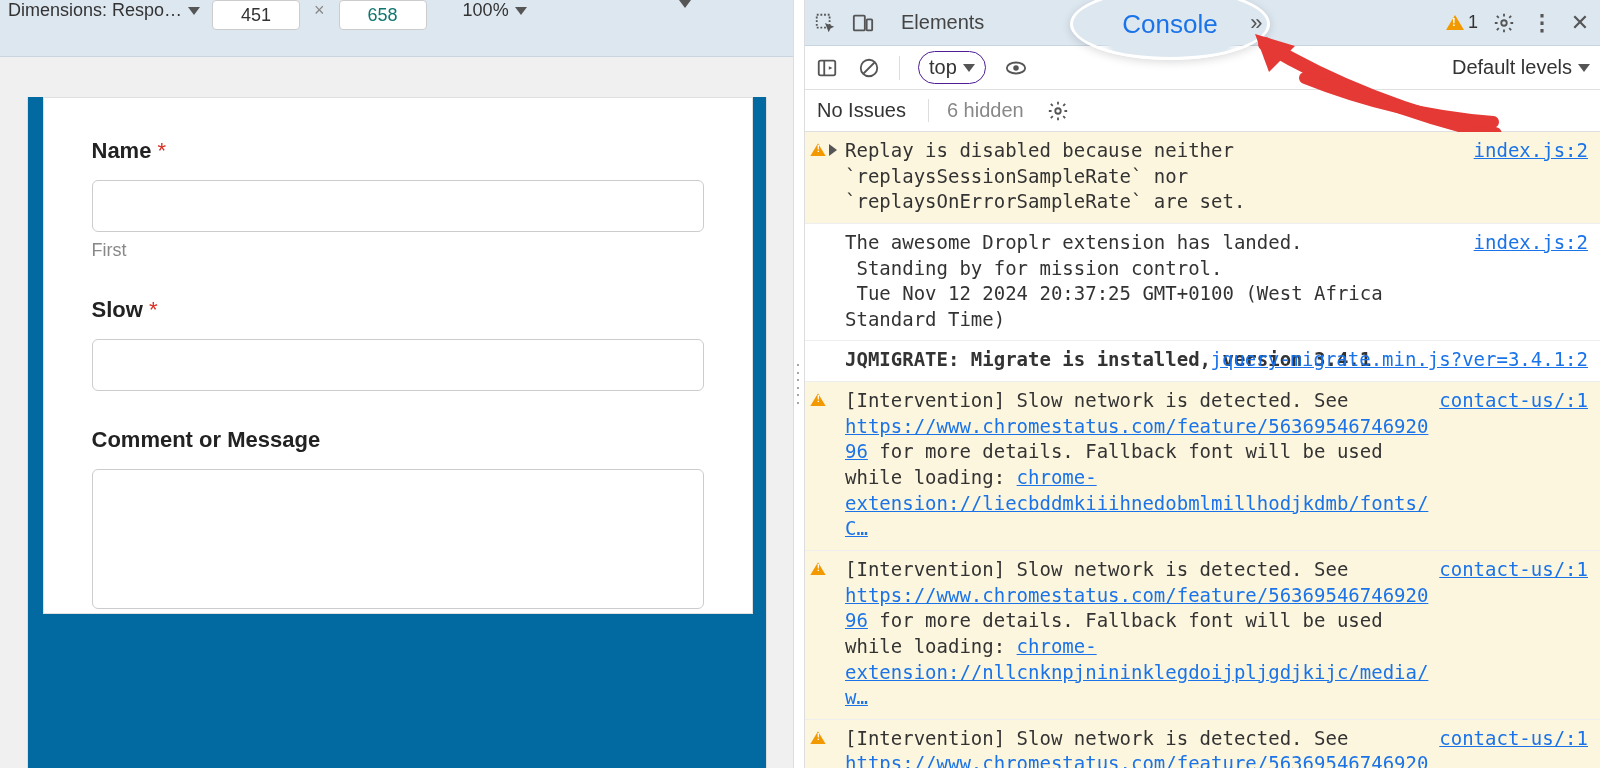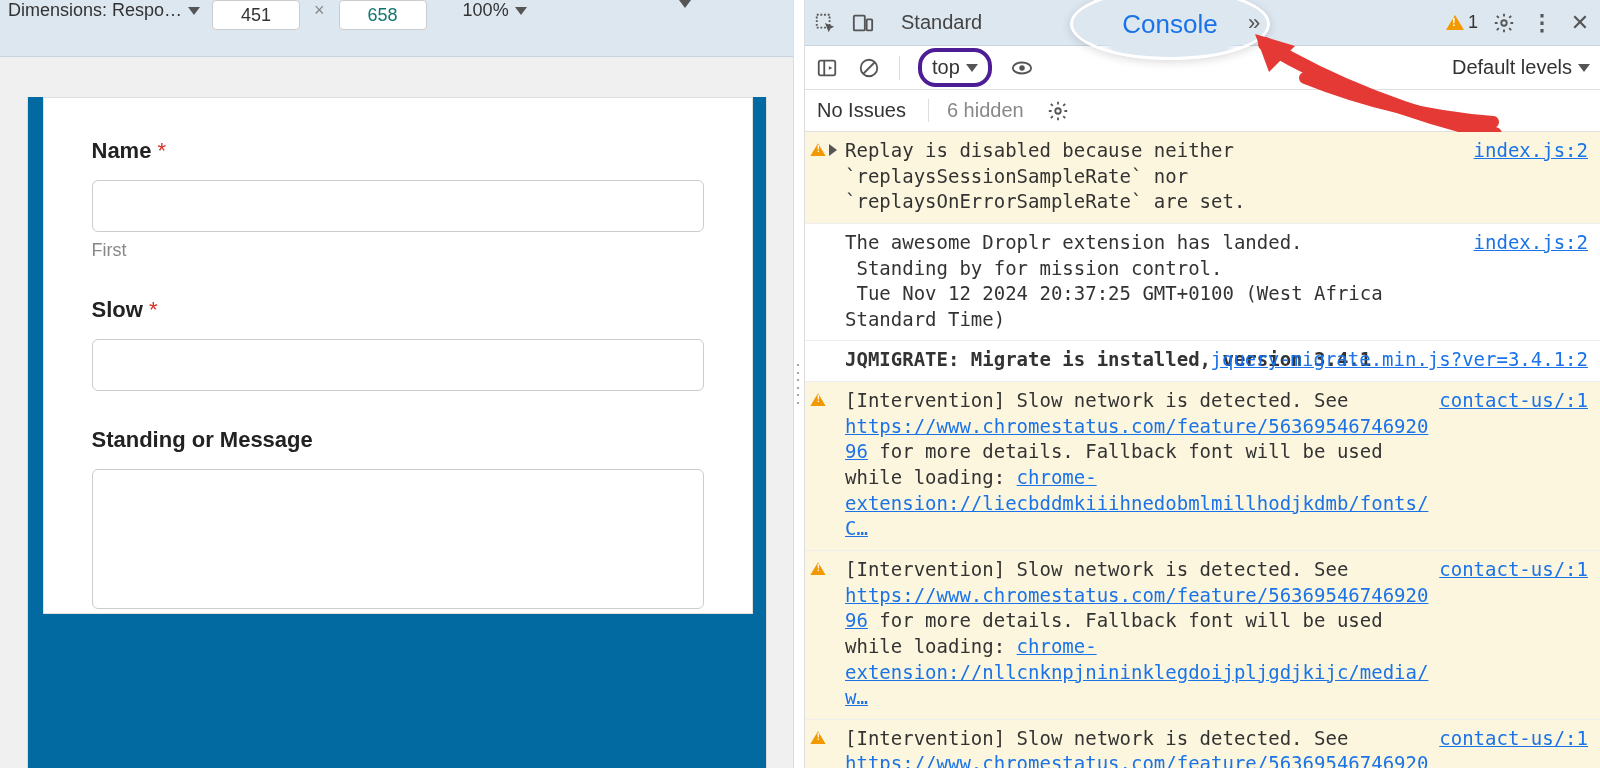--- a/index.html
+++ b/index.html
@@ -125,7 +125,7 @@
           <rect x="16" y="8" width="6" height="12" rx="1"></rect>
         </svg>
     </div>
-    <div class="tab">Standard</div>
+    <div class="tab">Elements</div>
 
     <div class="console-highlight">
       <div class="tab active">Console</div>

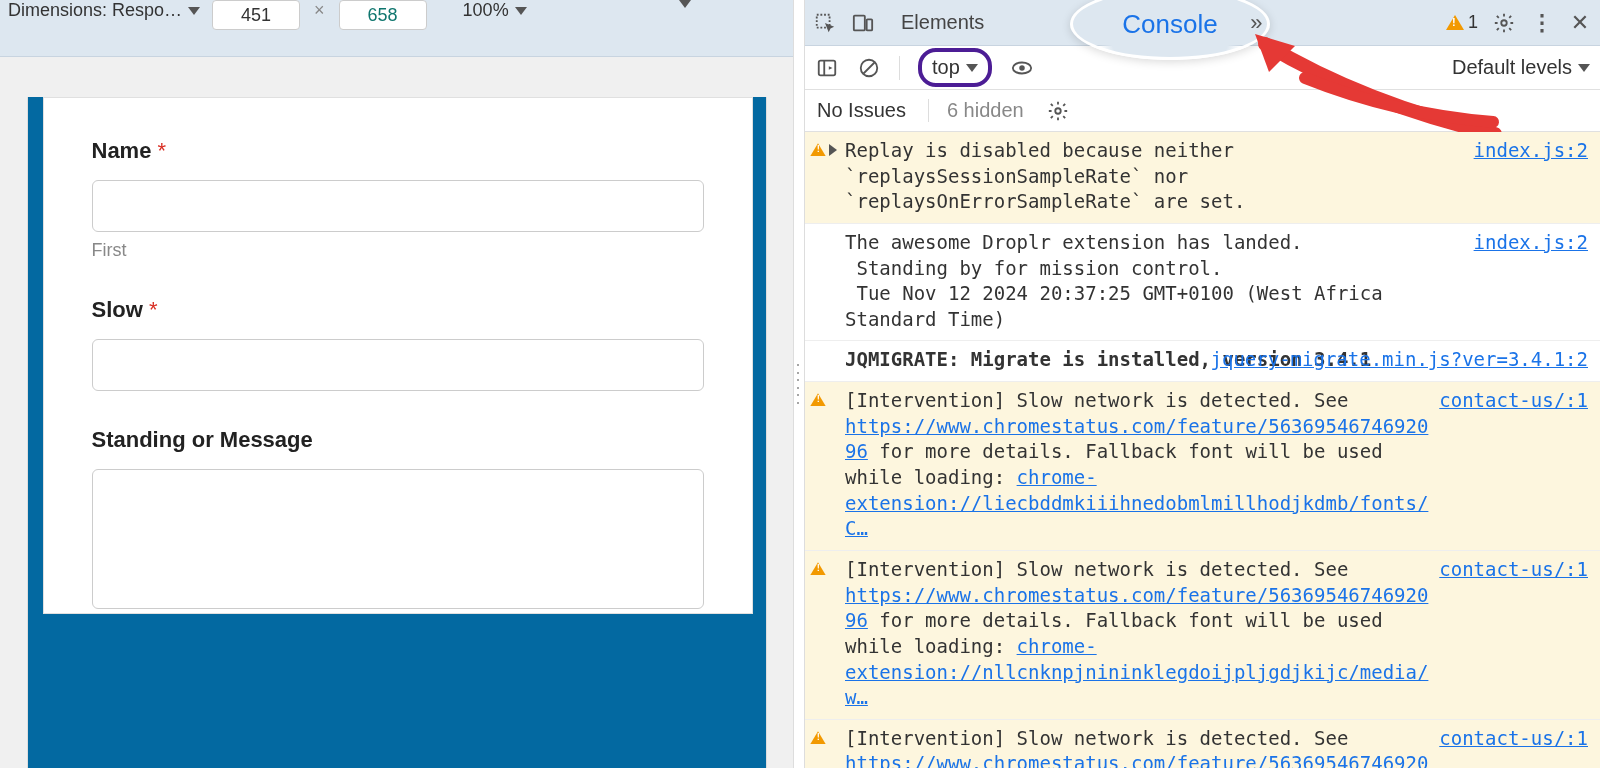--- a/index.html
+++ b/index.html
@@ -39,7 +39,7 @@
 .tri-warn { width:0; height:0; border-left:9px solid transparent; border-right:9px solid transparent; border-bottom:15px solid #f29900; position:relative;}
 .tri-warn::after { content:"!"; position:absolute; left:-3px; top:1px; font-size:11px; color:#fff; font-weight:bold;}
 .console-toolbar { height: 44px; border-bottom: 1px solid #e0e0e0; display: flex; align-items: center; padding: 0 10px; gap: 18px; background:#fff;}
-.ctx-select { font-size: 20px; color: #333; display: flex; align-items: center; gap: 6px; cursor: pointer; padding: 4px 10px; border:4px solid #4c1d95; border-radius:18px;}
+.ctx-select { font-size: 20px; color: #333; display: flex; align-items: center; gap: 6px; cursor: pointer; padding: 4px 10px; border:1px solid #4c1d95; border-radius:18px;}
 .levels { margin-left: auto; font-size: 20px; color: #333; display:flex; align-items:center; gap:6px; cursor:pointer;}
 .issues-bar { height: 42px; border-bottom: 1px solid #e0e0e0; display: flex; align-items: center; padding: 0 12px; gap: 22px; font-size: 20px; color: #333; background:#fff;}
 .hidden-count { color: #888; border-left:1px solid #ddd; padding-left:18px;}

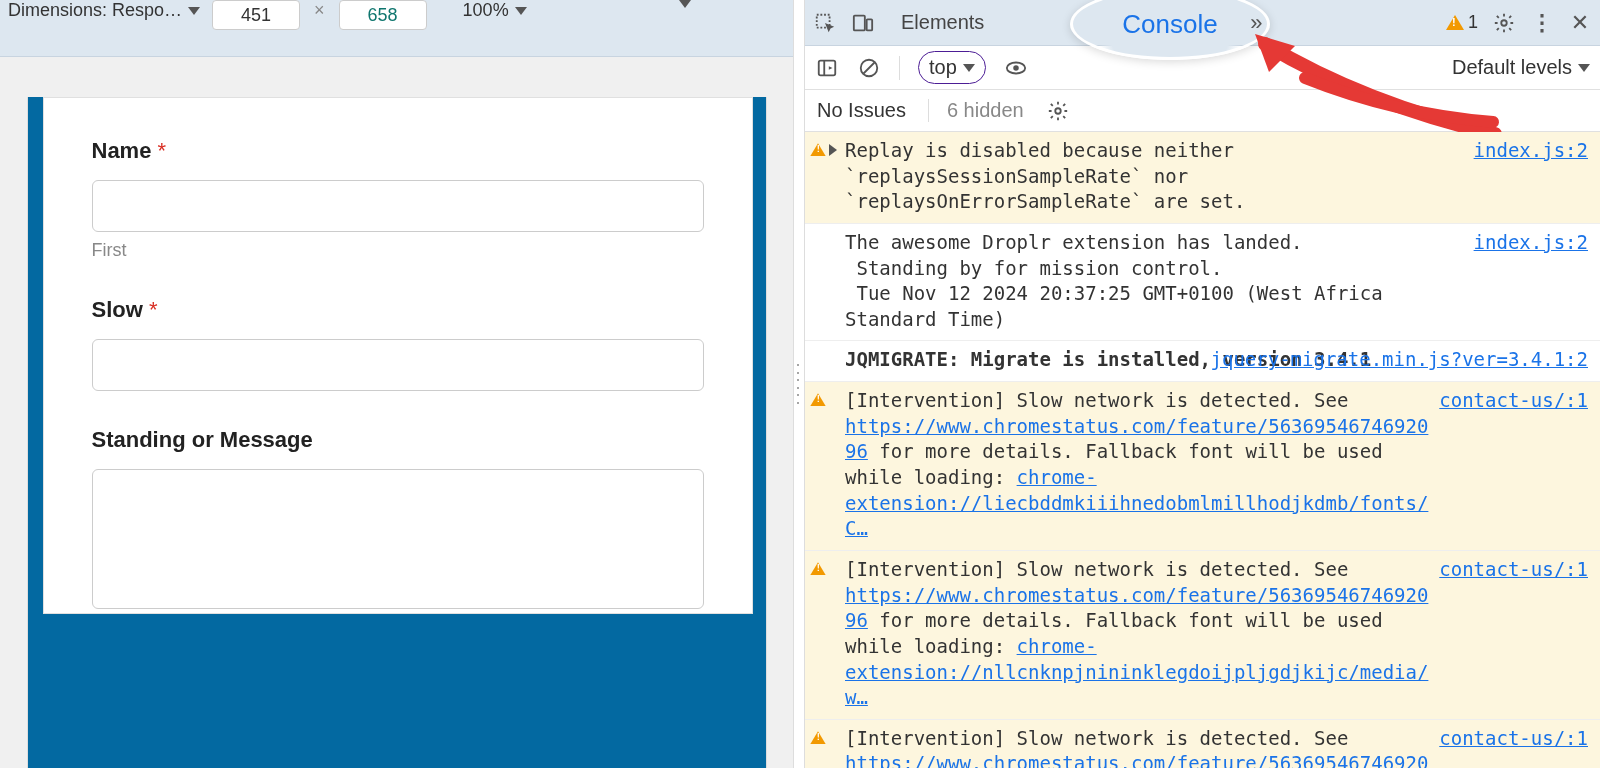--- a/index.html
+++ b/index.html
@@ -93,7 +93,7 @@
         <input class="text-input" style="">
       </div>
 
-      <div class="form-label">Standing or Message</div>
+      <div class="form-label">Comment or Message</div>
       <textarea class="textarea" style=""></textarea>
     </div>
     </div>

